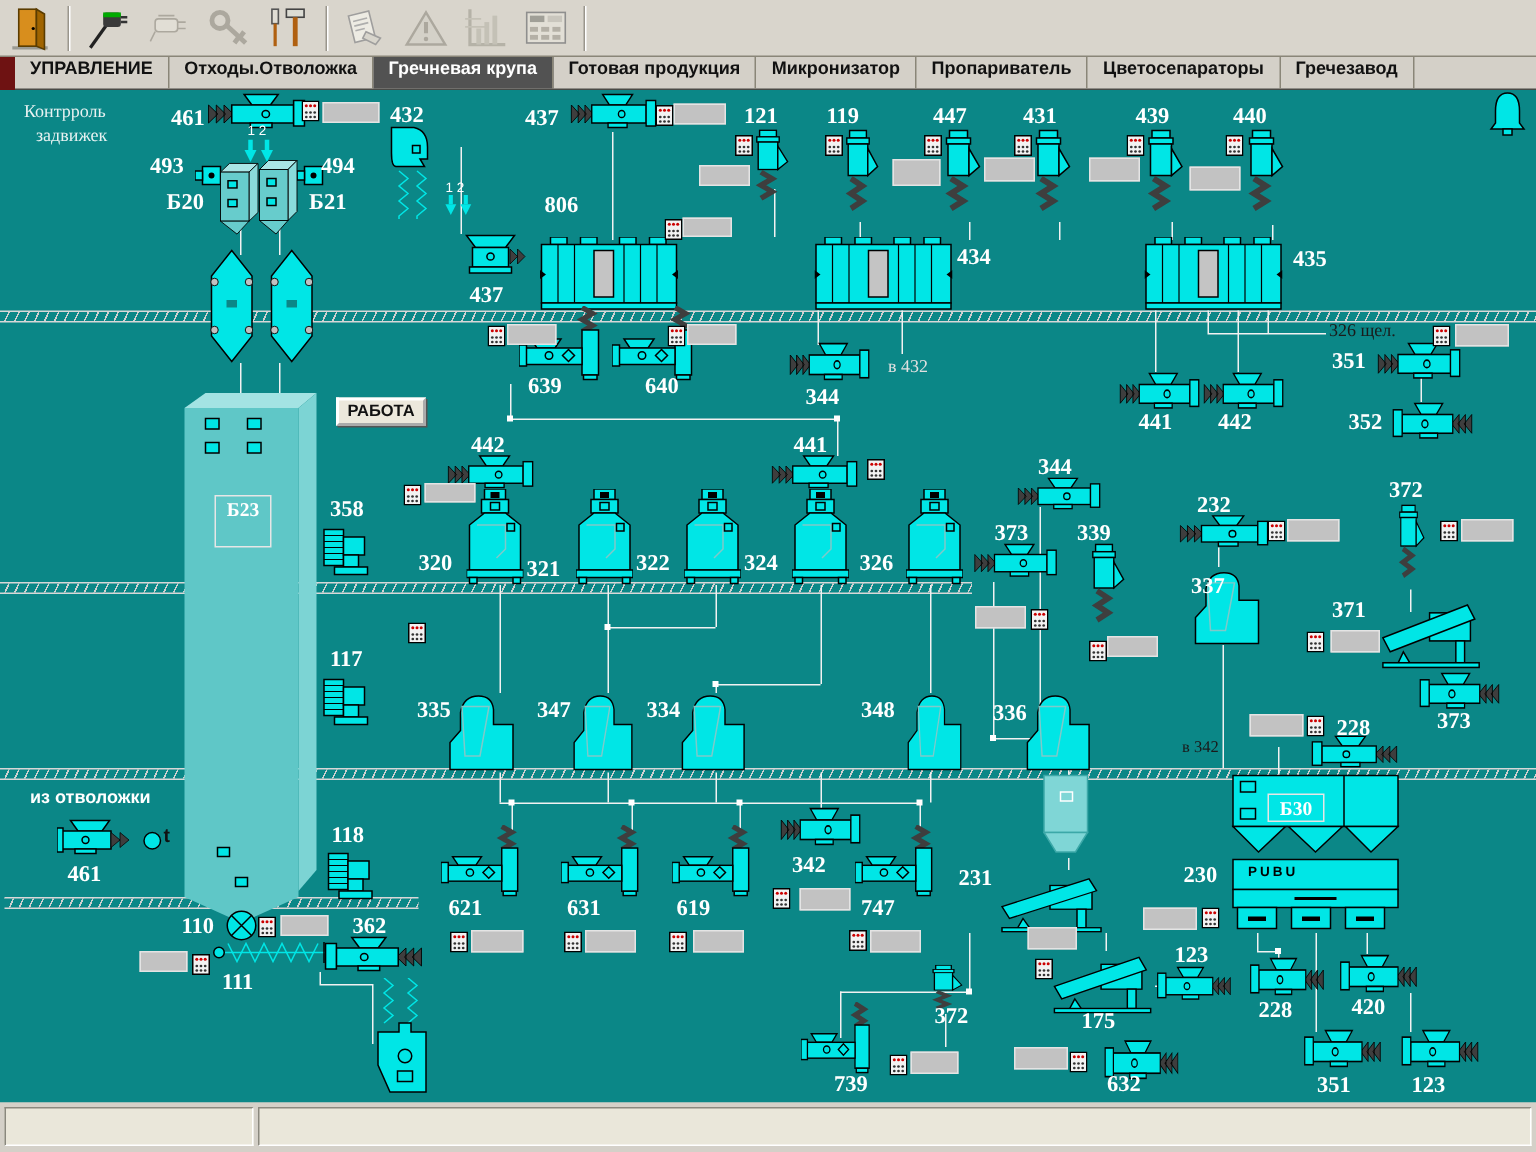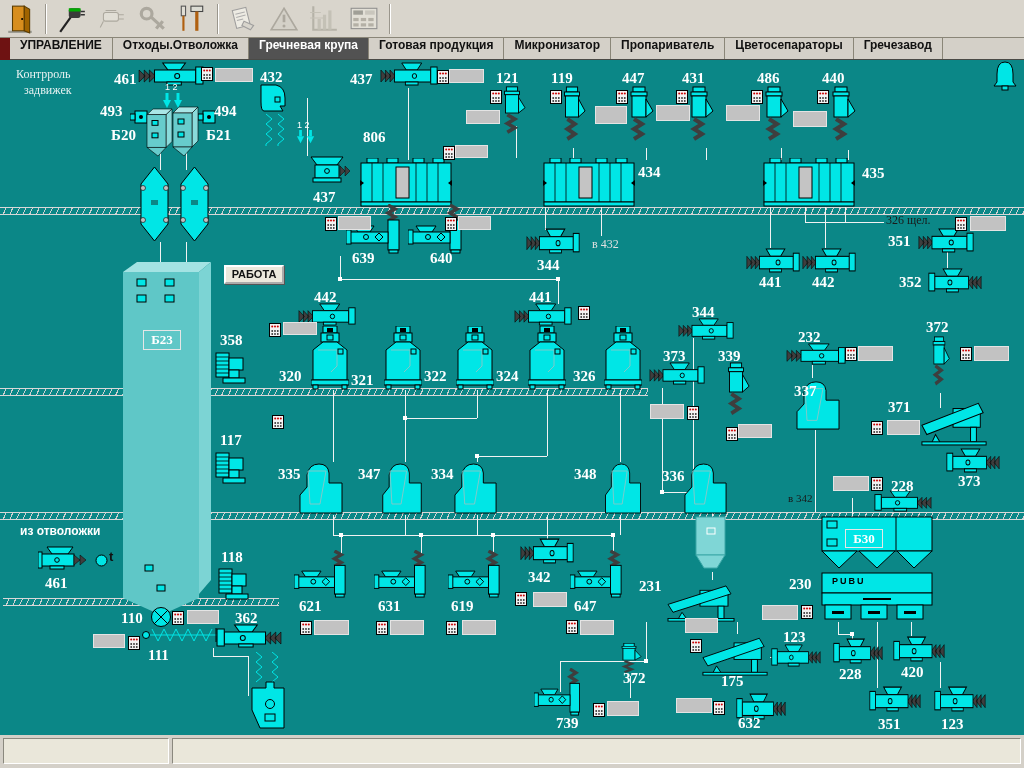--- a/index.html
+++ b/index.html
@@ -538,7 +538,7 @@
           <path d="M10 33 l8 5 -8 5 8 5 -8 5" stroke="#3e3e3e" stroke-width="4" fill="none"></path>
         </svg>
       </div>
-      <span class="elabel" style="left: 757px; top: 10px;">486</span>
+      <span class="elabel" style="left: 757px; top: 10px;">439</span>
       <div class="equip" style="left: 826px; top: 26px; width: 30px; height: 62px;">
         <svg width="100%" height="100%" viewBox="0 0 30 62" preserveAspectRatio="none">
           <rect x="9" y="1" width="12" height="5" fill="#00e6e6" stroke="#000"></rect>

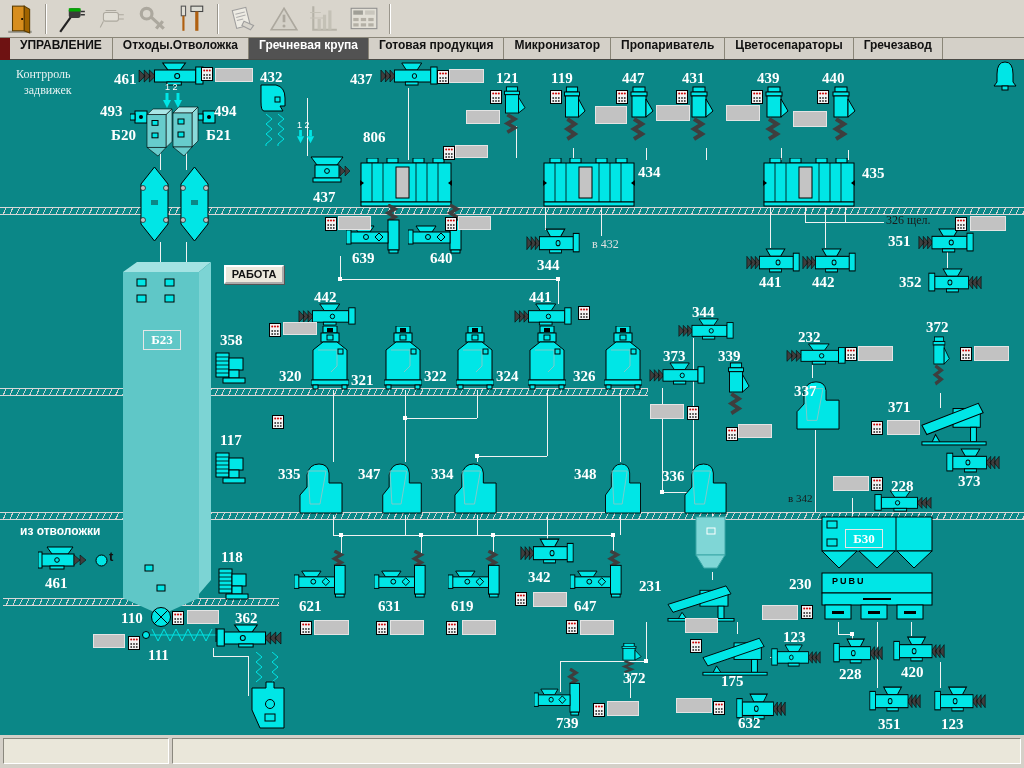--- a/index.html
+++ b/index.html
@@ -321,7 +321,7 @@
           <rect x="36" y="325" width="8" height="6" fill="#00e6e6" stroke="#000"></rect>
         </svg>
       </div>
-      <div class="lblbox" style="left: 143px; top: 270px; width: 38px; height: 20px; line-height: 18px;">Б23</div>
+      <div class="lblbox" style="left: 143px; top: 270px; width: 38px; height: 35px; line-height: 18px;">Б23</div>
       <div class="equip" style="left: 215px; top: 290px; width: 36px; height: 36px;">
         <svg width="100%" height="100%" viewBox="0 0 36 36" preserveAspectRatio="none">
           <rect x="1" y="3" width="13" height="24" fill="#00e6e6" stroke="#000"></rect>

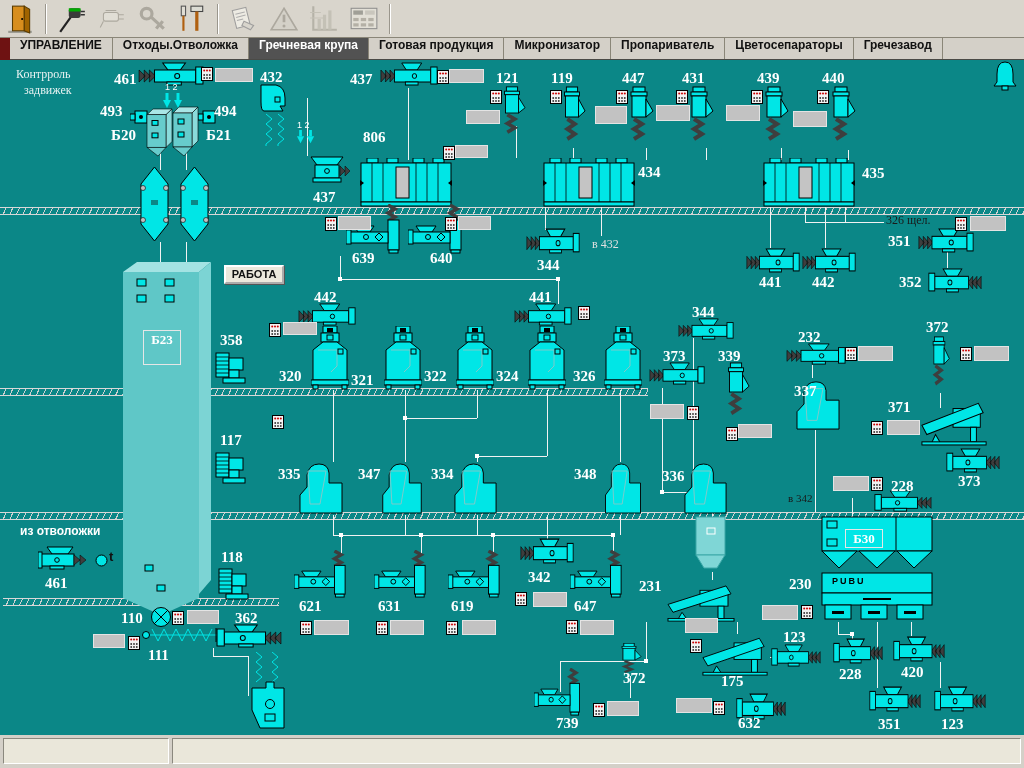--- a/index.html
+++ b/index.html
@@ -906,7 +906,7 @@
           <rect x="43" y="46" width="9" height="3" fill="#00e6e6" stroke="#000"></rect>
         </svg>
       </div>
-      <span class="elabel" style="left: 574px; top: 538px;">647</span>
+      <span class="elabel" style="left: 574px; top: 538px;">747</span>
       <div class="equip" style="left: 694px; top: 456px; width: 34px; height: 56px;">
         <svg width="100%" height="100%" viewBox="0 0 34 56" preserveAspectRatio="none">
           <rect x="2" y="1" width="29" height="38" fill="#7fd6d6" stroke="#3ca8a8"></rect>

